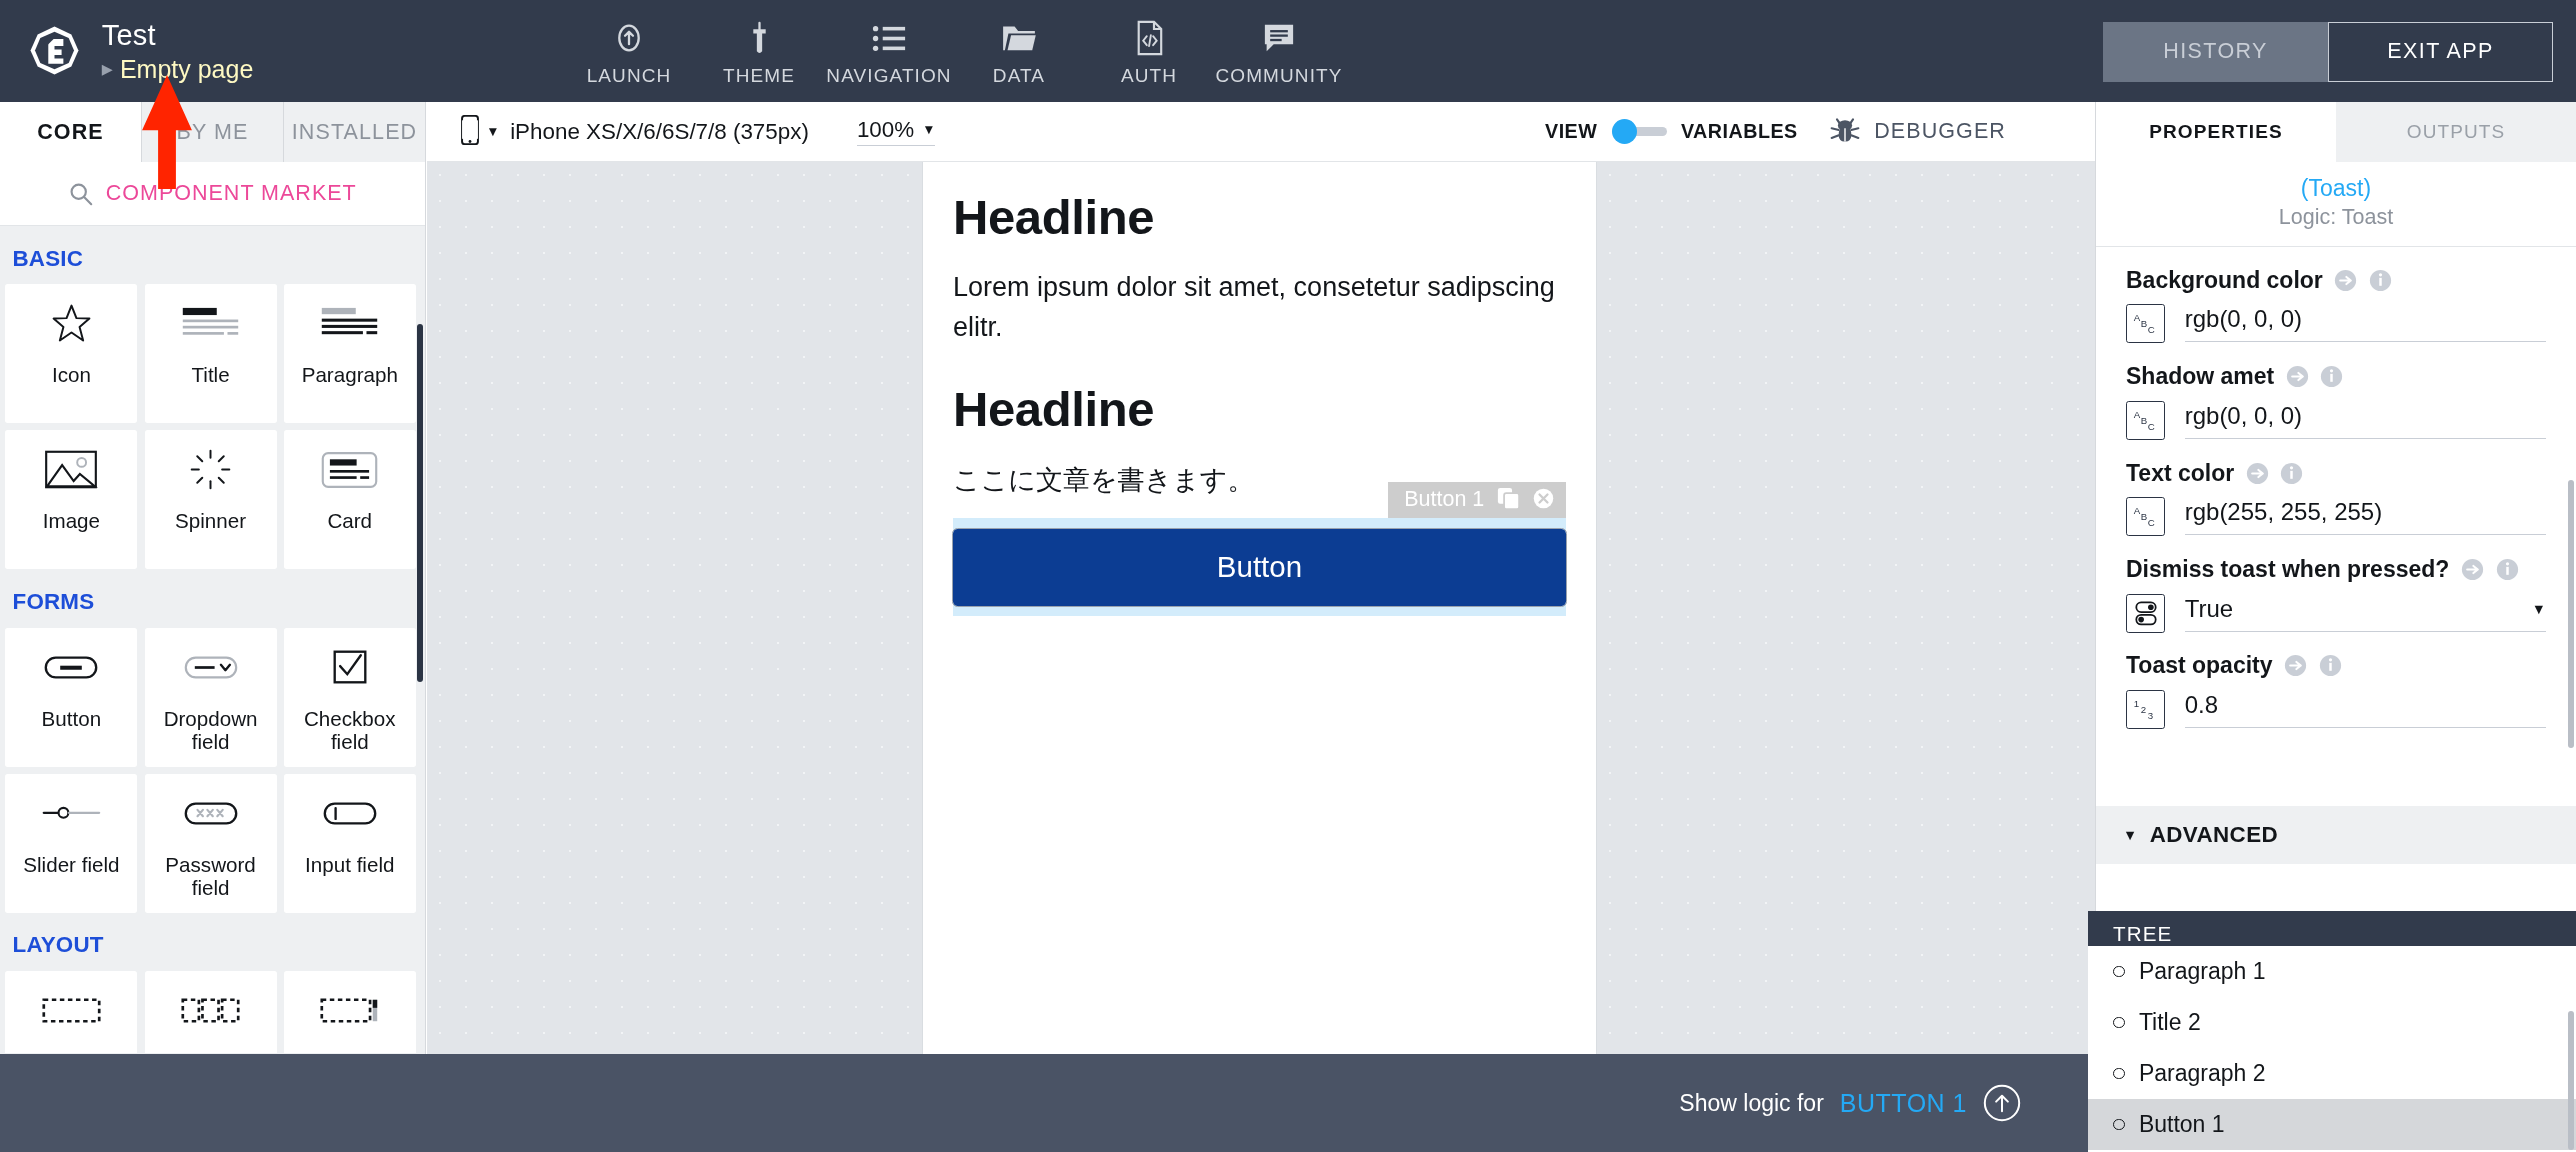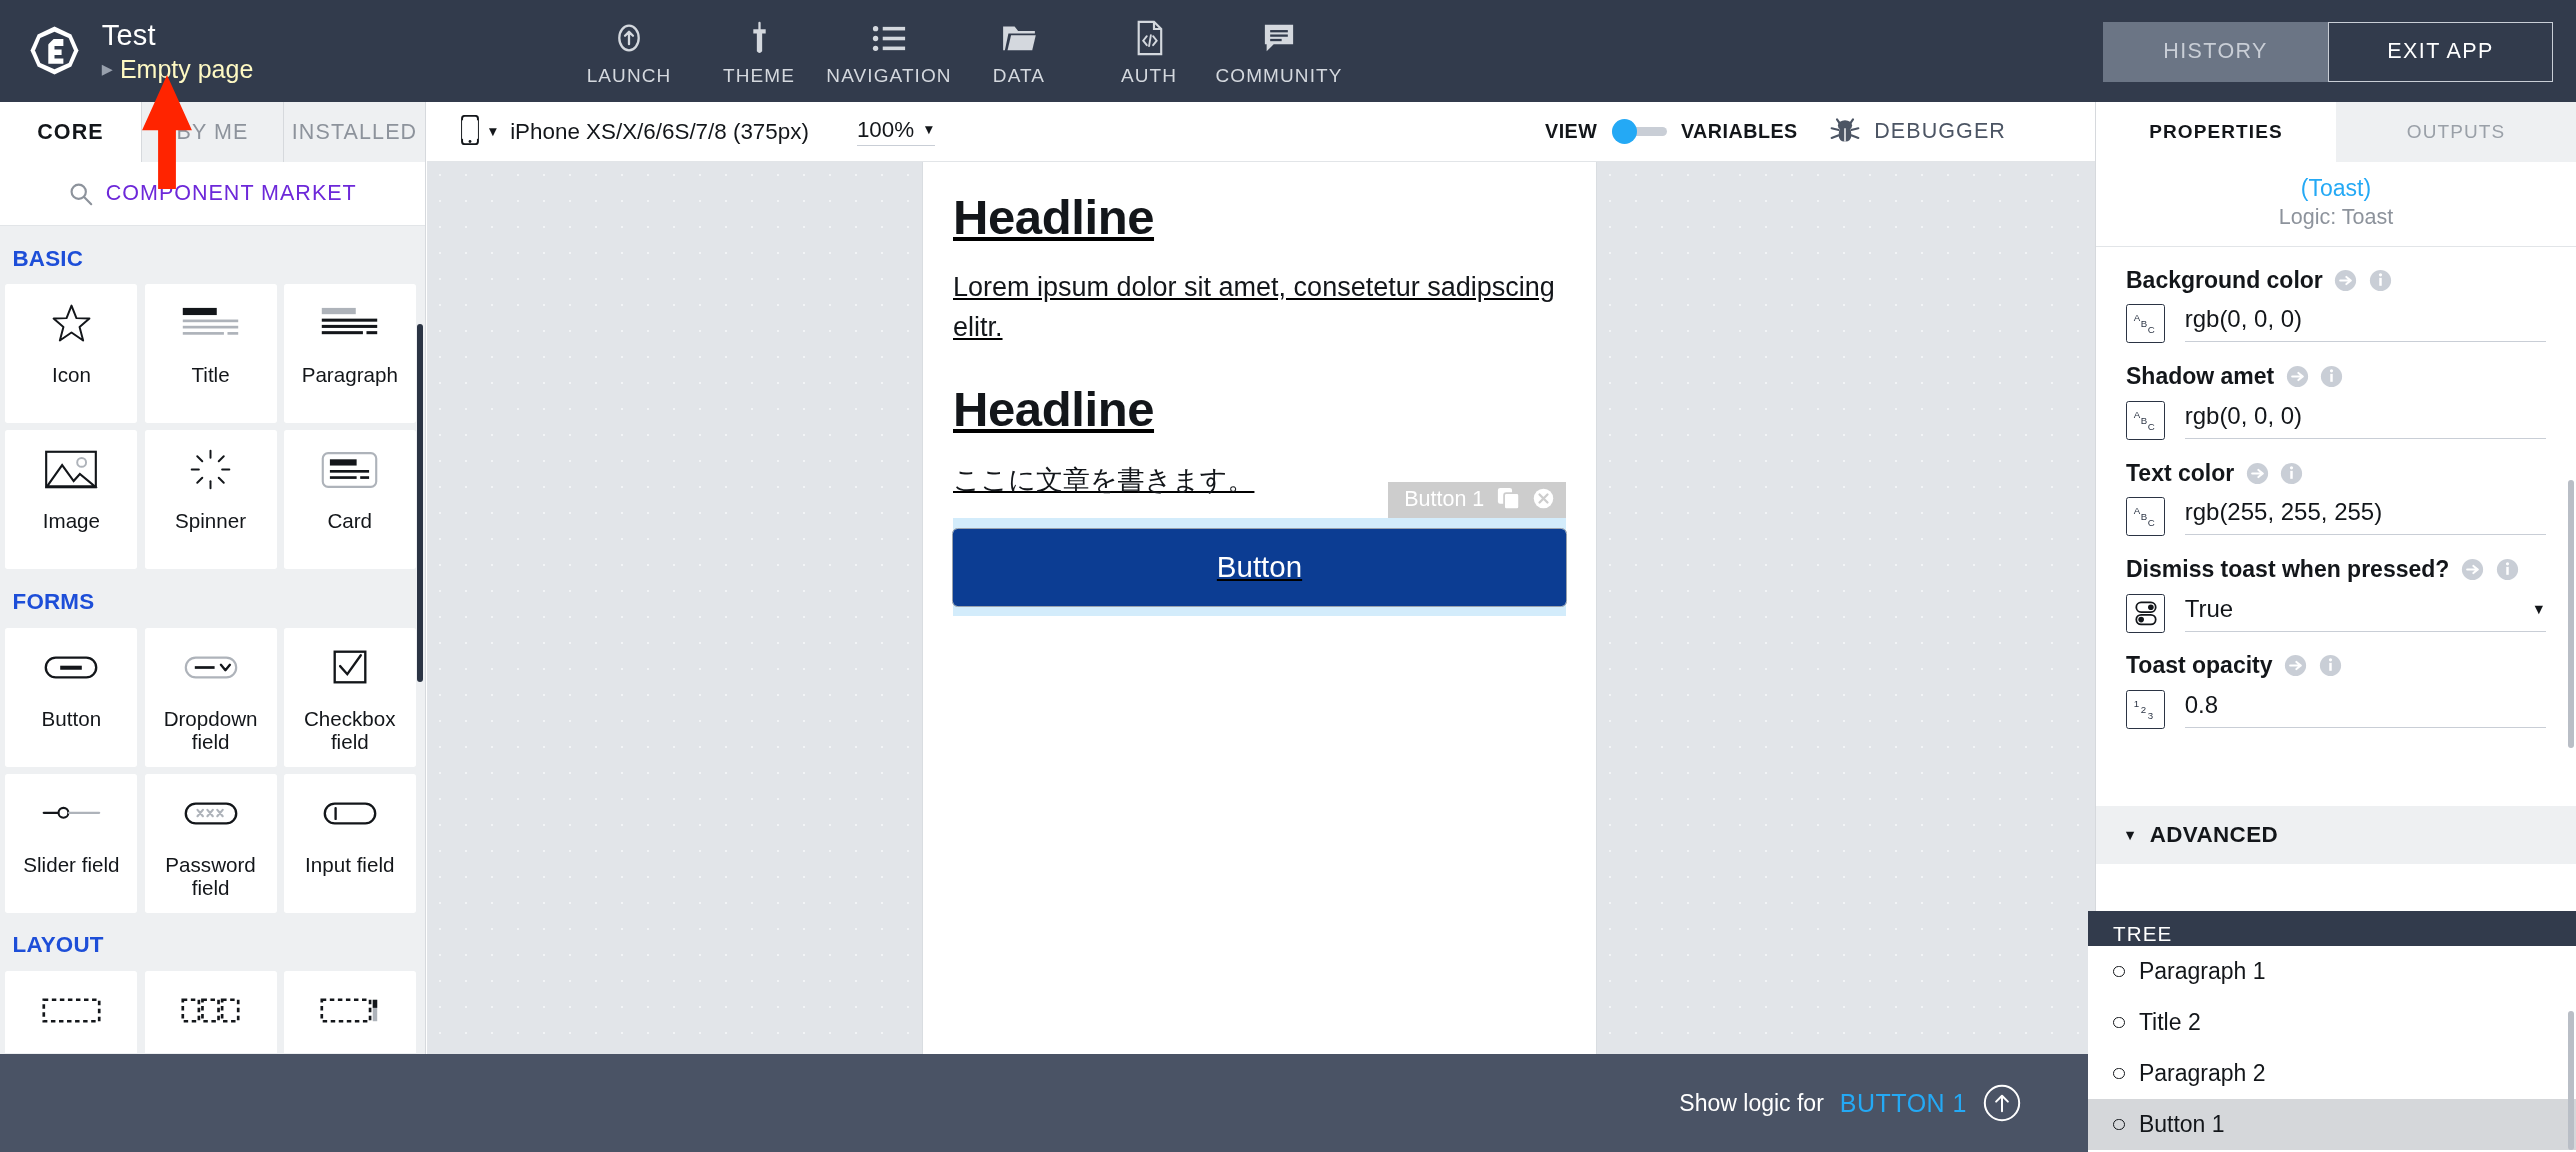--- a/index.html
+++ b/index.html
@@ -63,7 +63,7 @@
     justify-content: center; border-bottom: 0.9px solid #e2e5e8;
   }
   .lp-search .sicon { margin-right: 12.5px; display: flex; }
-  .lp-search .stext { color: #6d28d9; font-size: 21.5px; letter-spacing: 1px; }
+  .lp-search .stext { color: #ec4899; font-size: 21.5px; letter-spacing: 1px; }
 
   .lp-scroll { position: relative; height: 827px; overflow: hidden; }
   .sec-head {

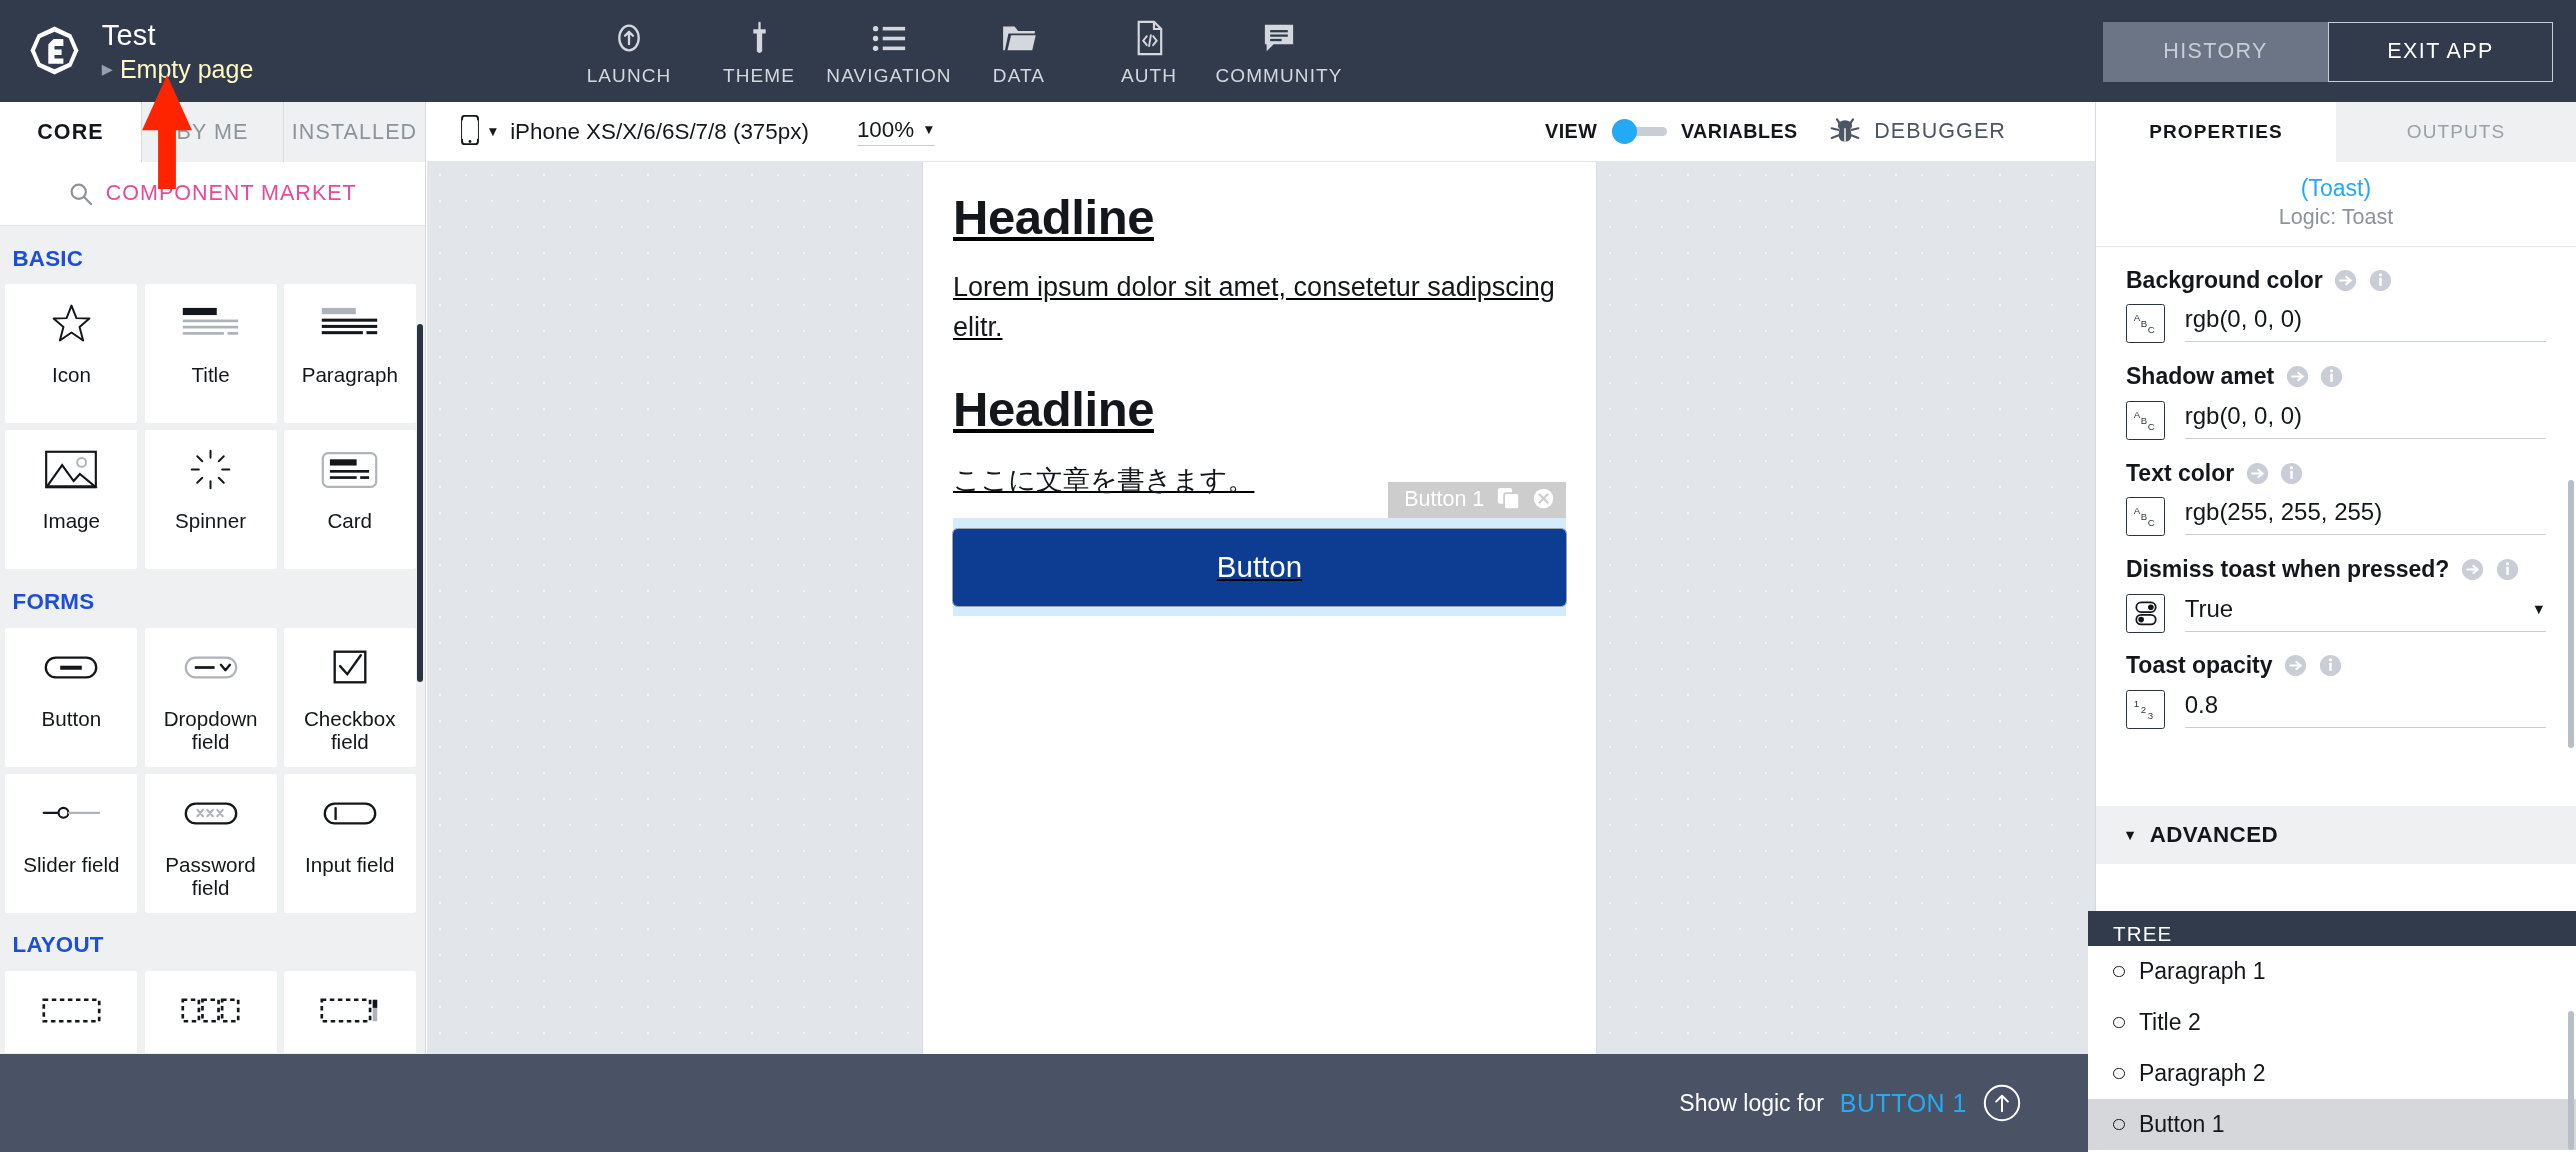--- a/index.html
+++ b/index.html
@@ -133,7 +133,7 @@
     background: #ffffff;
     box-shadow: 0 0 0 0.9px #d9dce0;
   }
-  .ph-content { padding: 29px 30px 0 30px; text-decoration: underline; }
+  .ph-content { padding: 29px 30px 0 30px; }
   .ph-h1 {
     font-size: 49px; font-weight: 700; color: #13161a; letter-spacing: -0.4px;
     line-height: 1.1;

